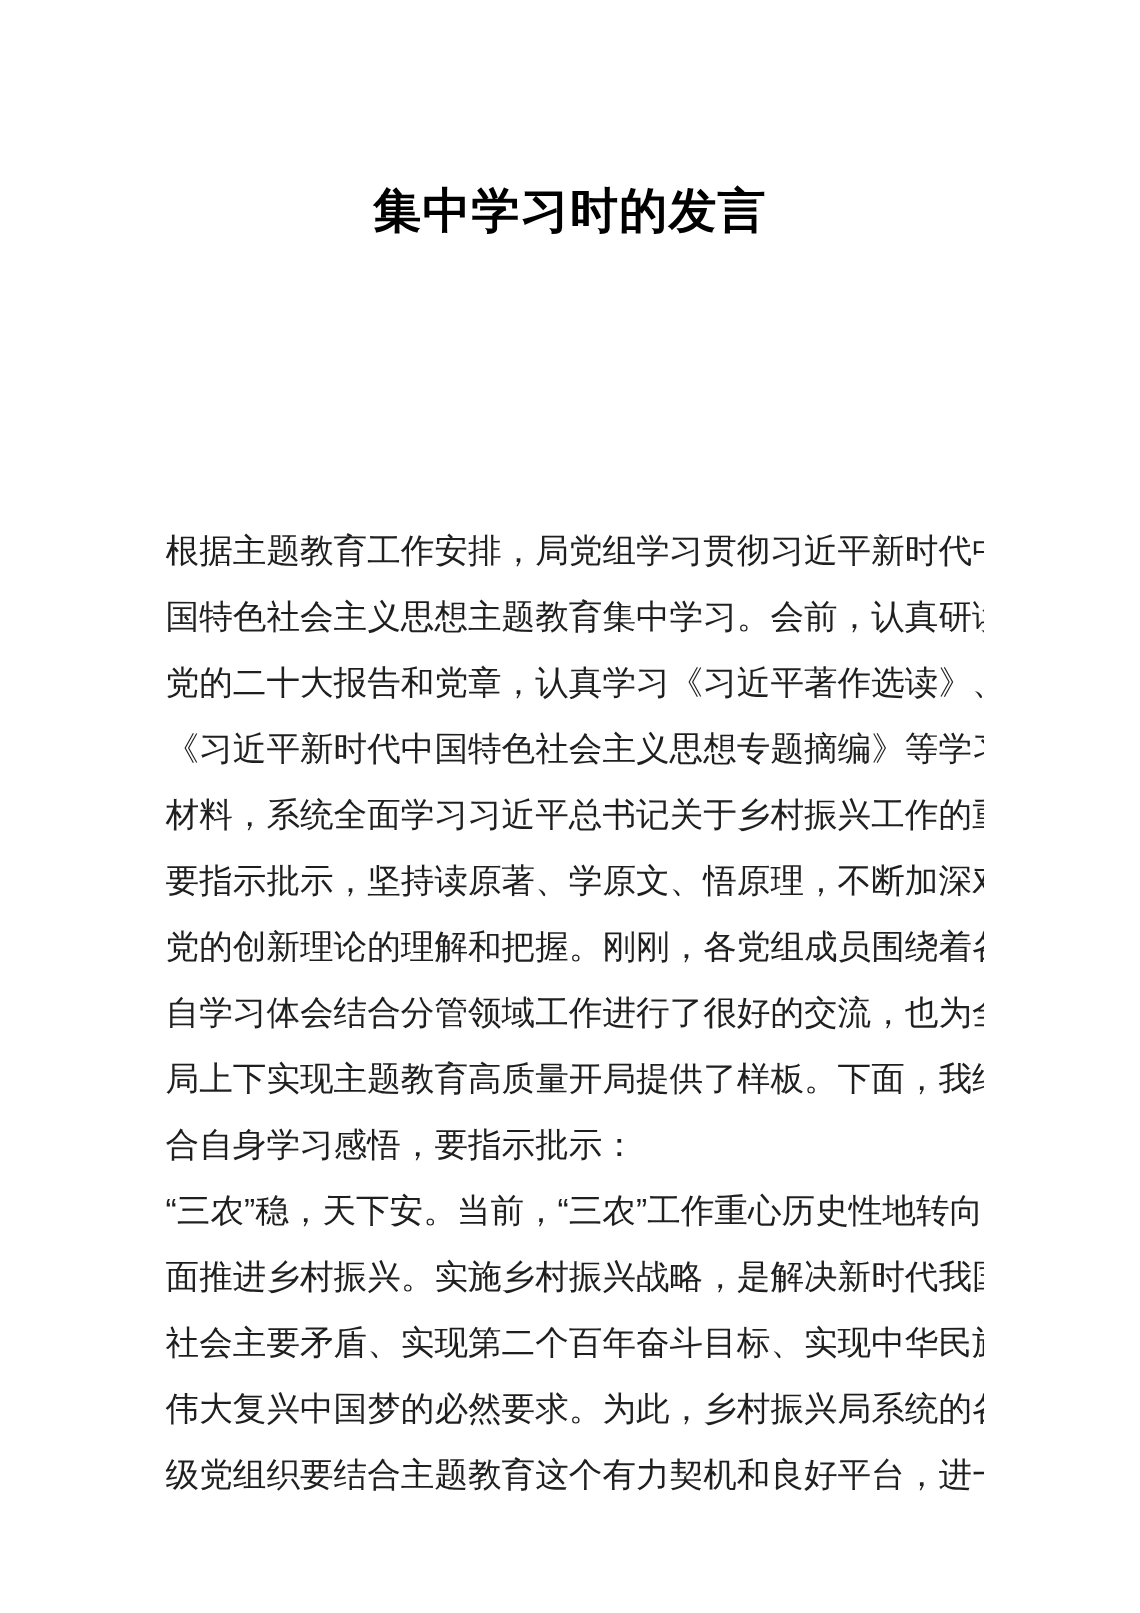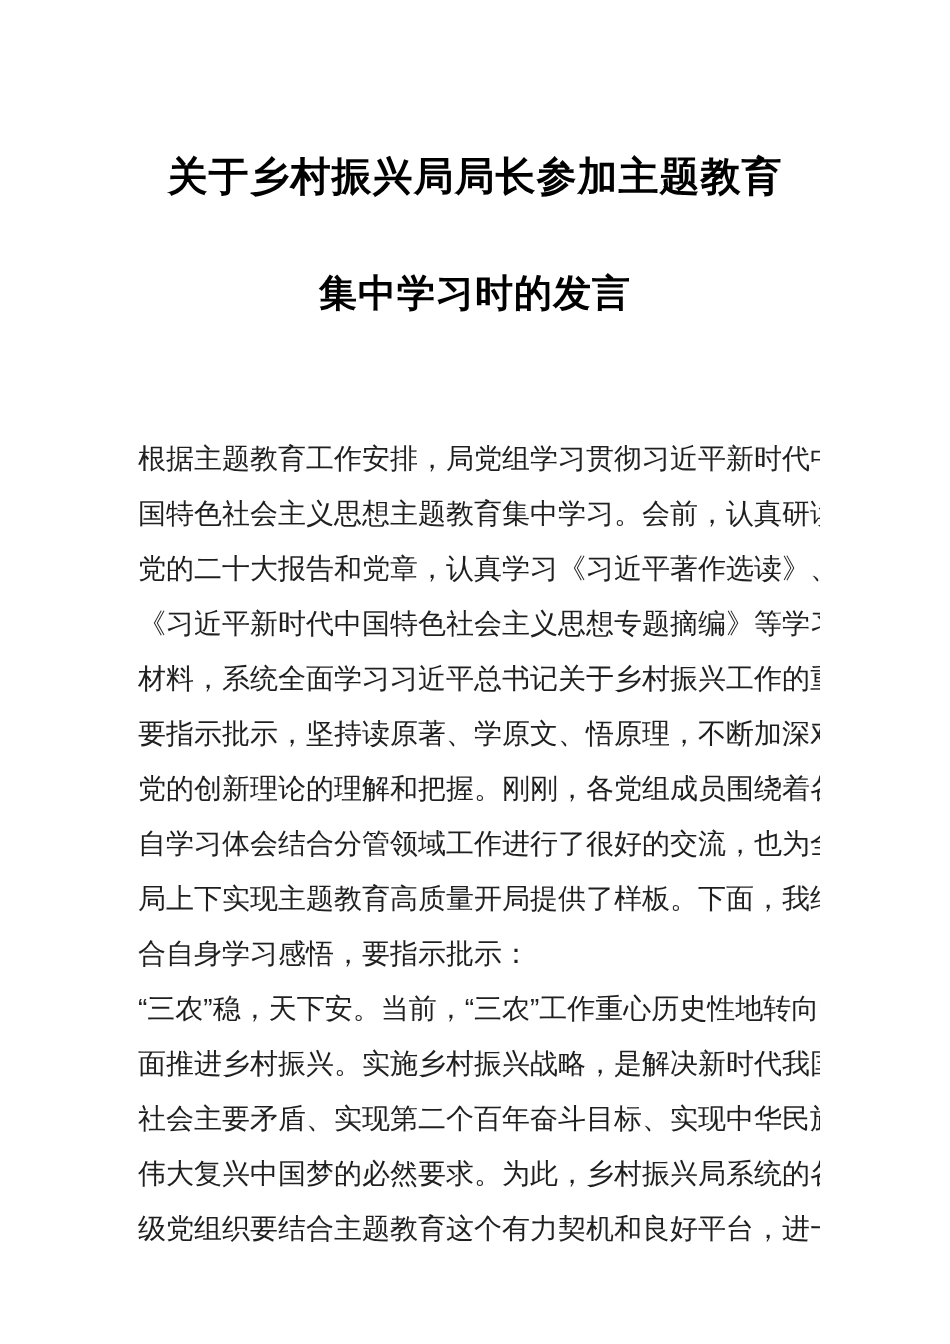--- a/index.html
+++ b/index.html
@@ -62,7 +62,6 @@
 <div class="page">
 
   <h1 class="doc-title">
-    <div class="title-line">关于乡村振兴局局长参加主题教育</div>
     <div class="title-line">集中学习时的发言</div>
   </h1>
 

